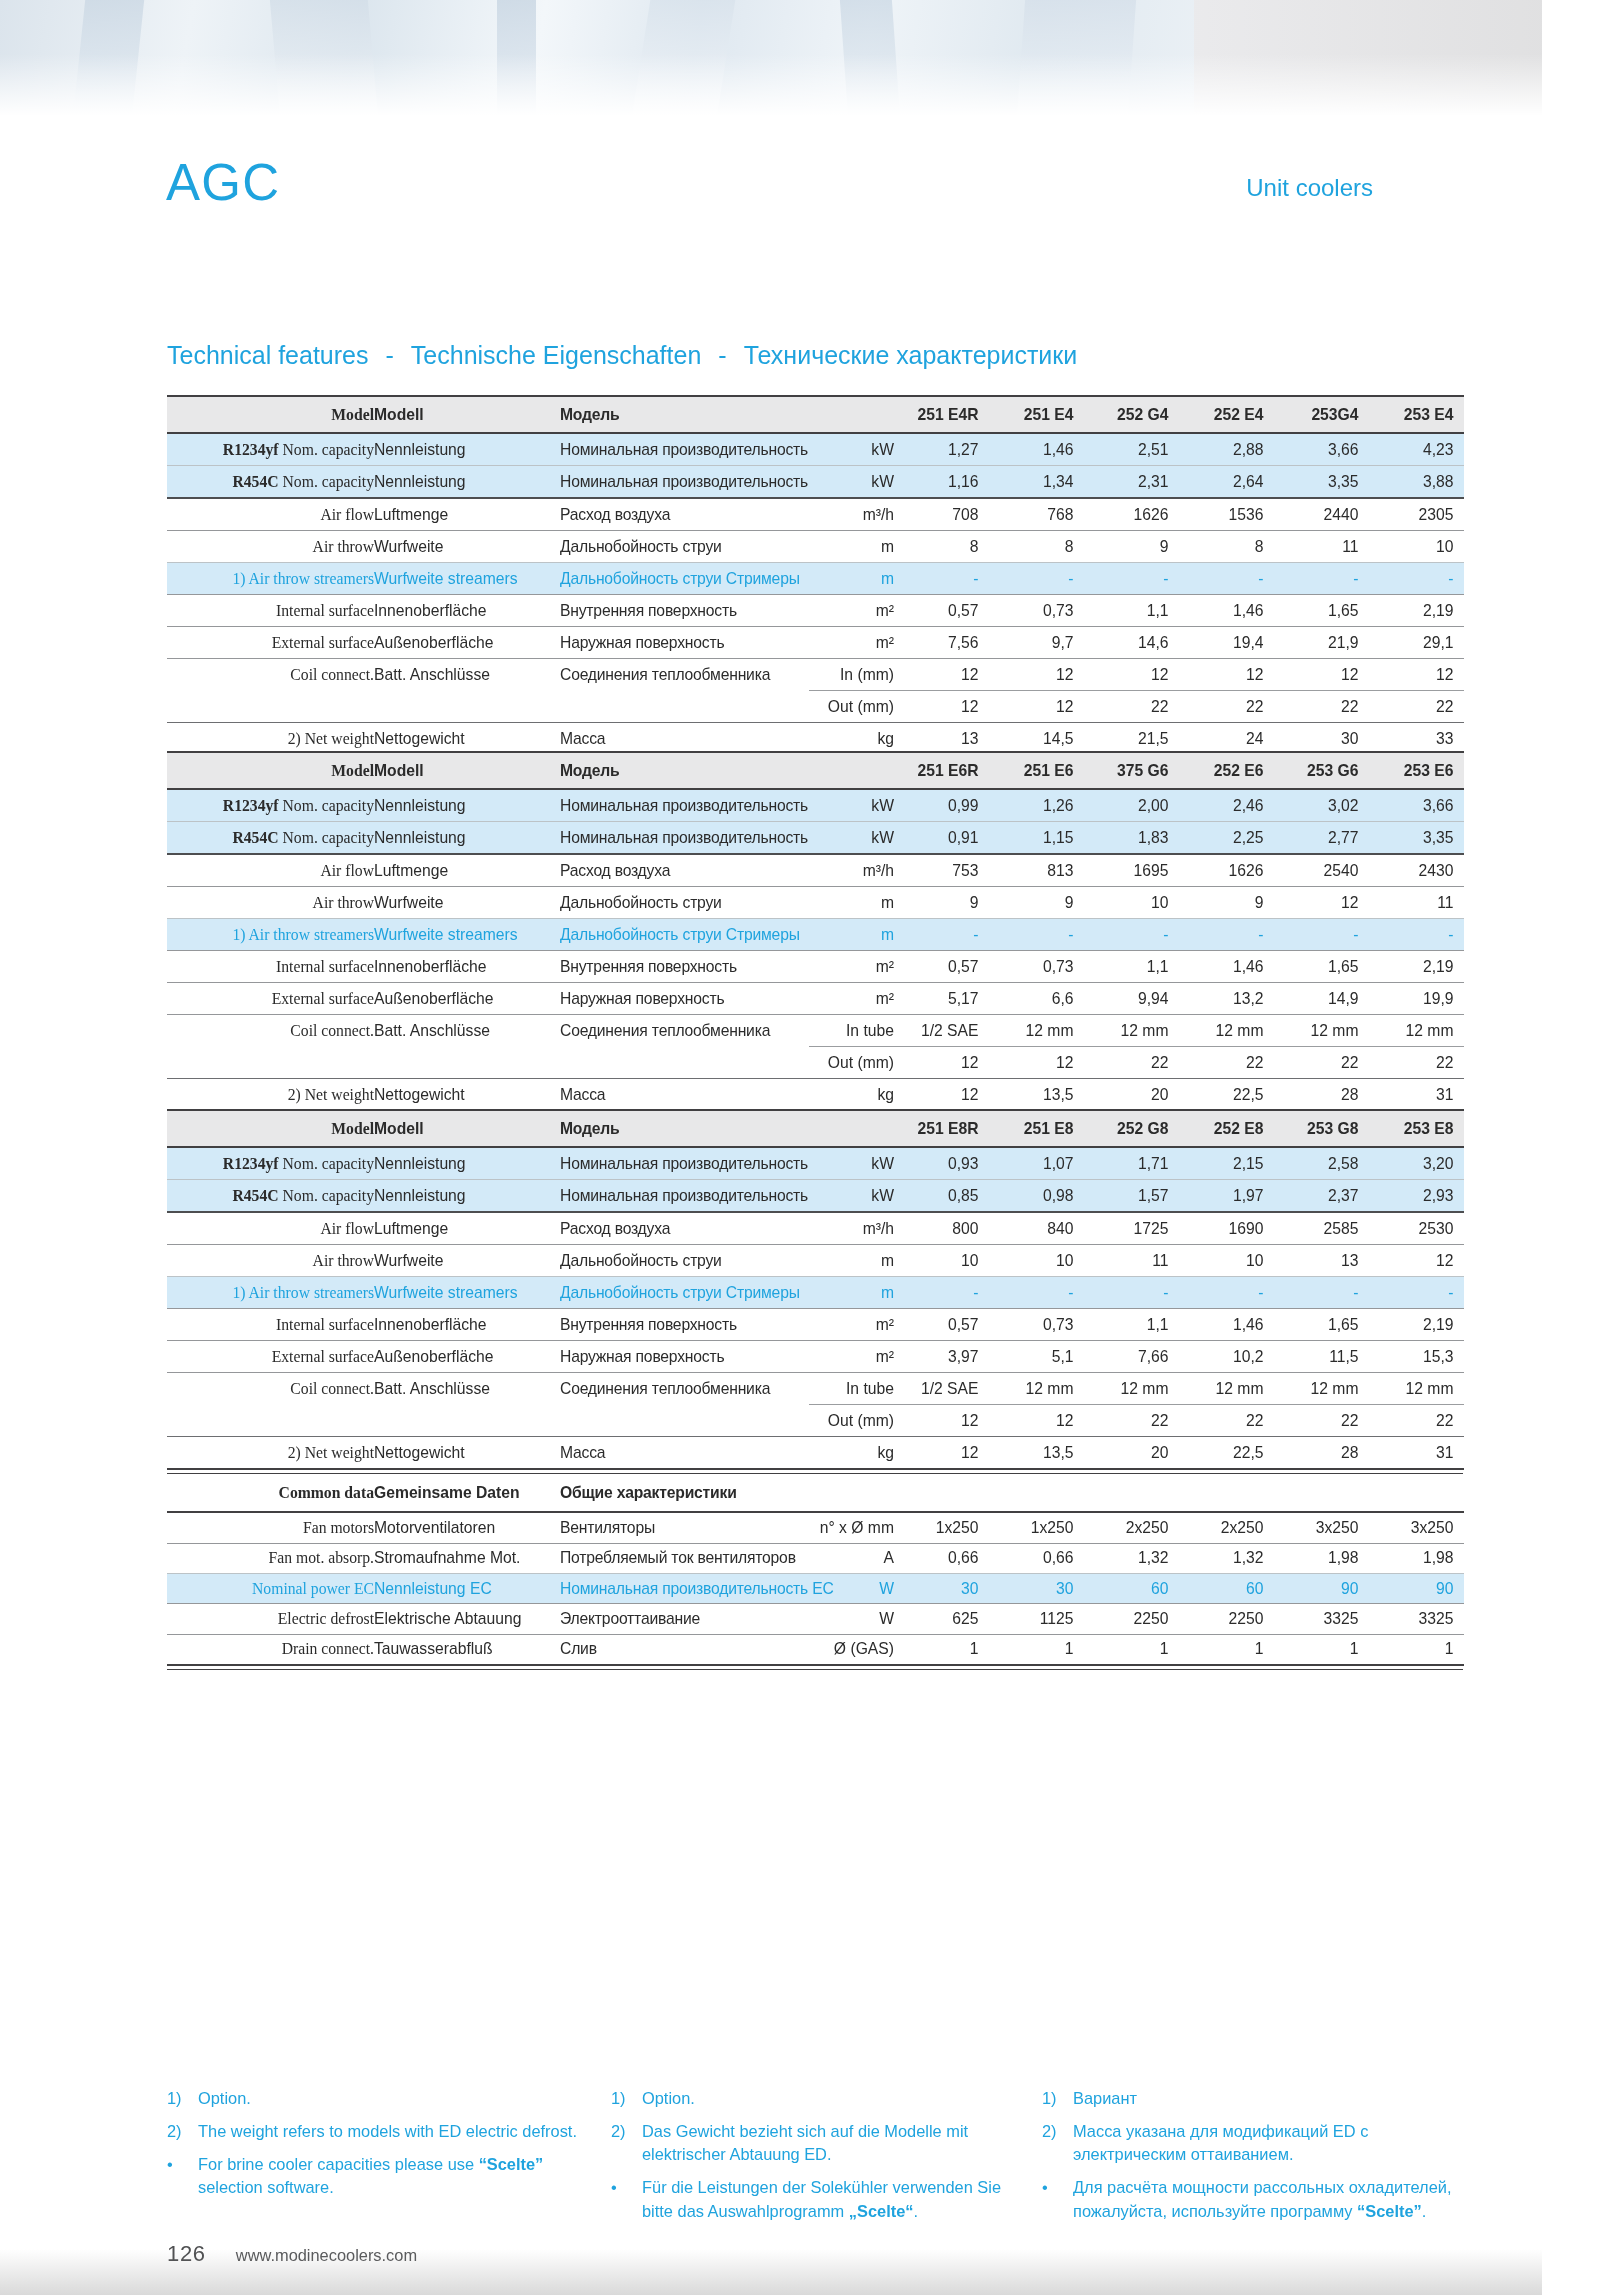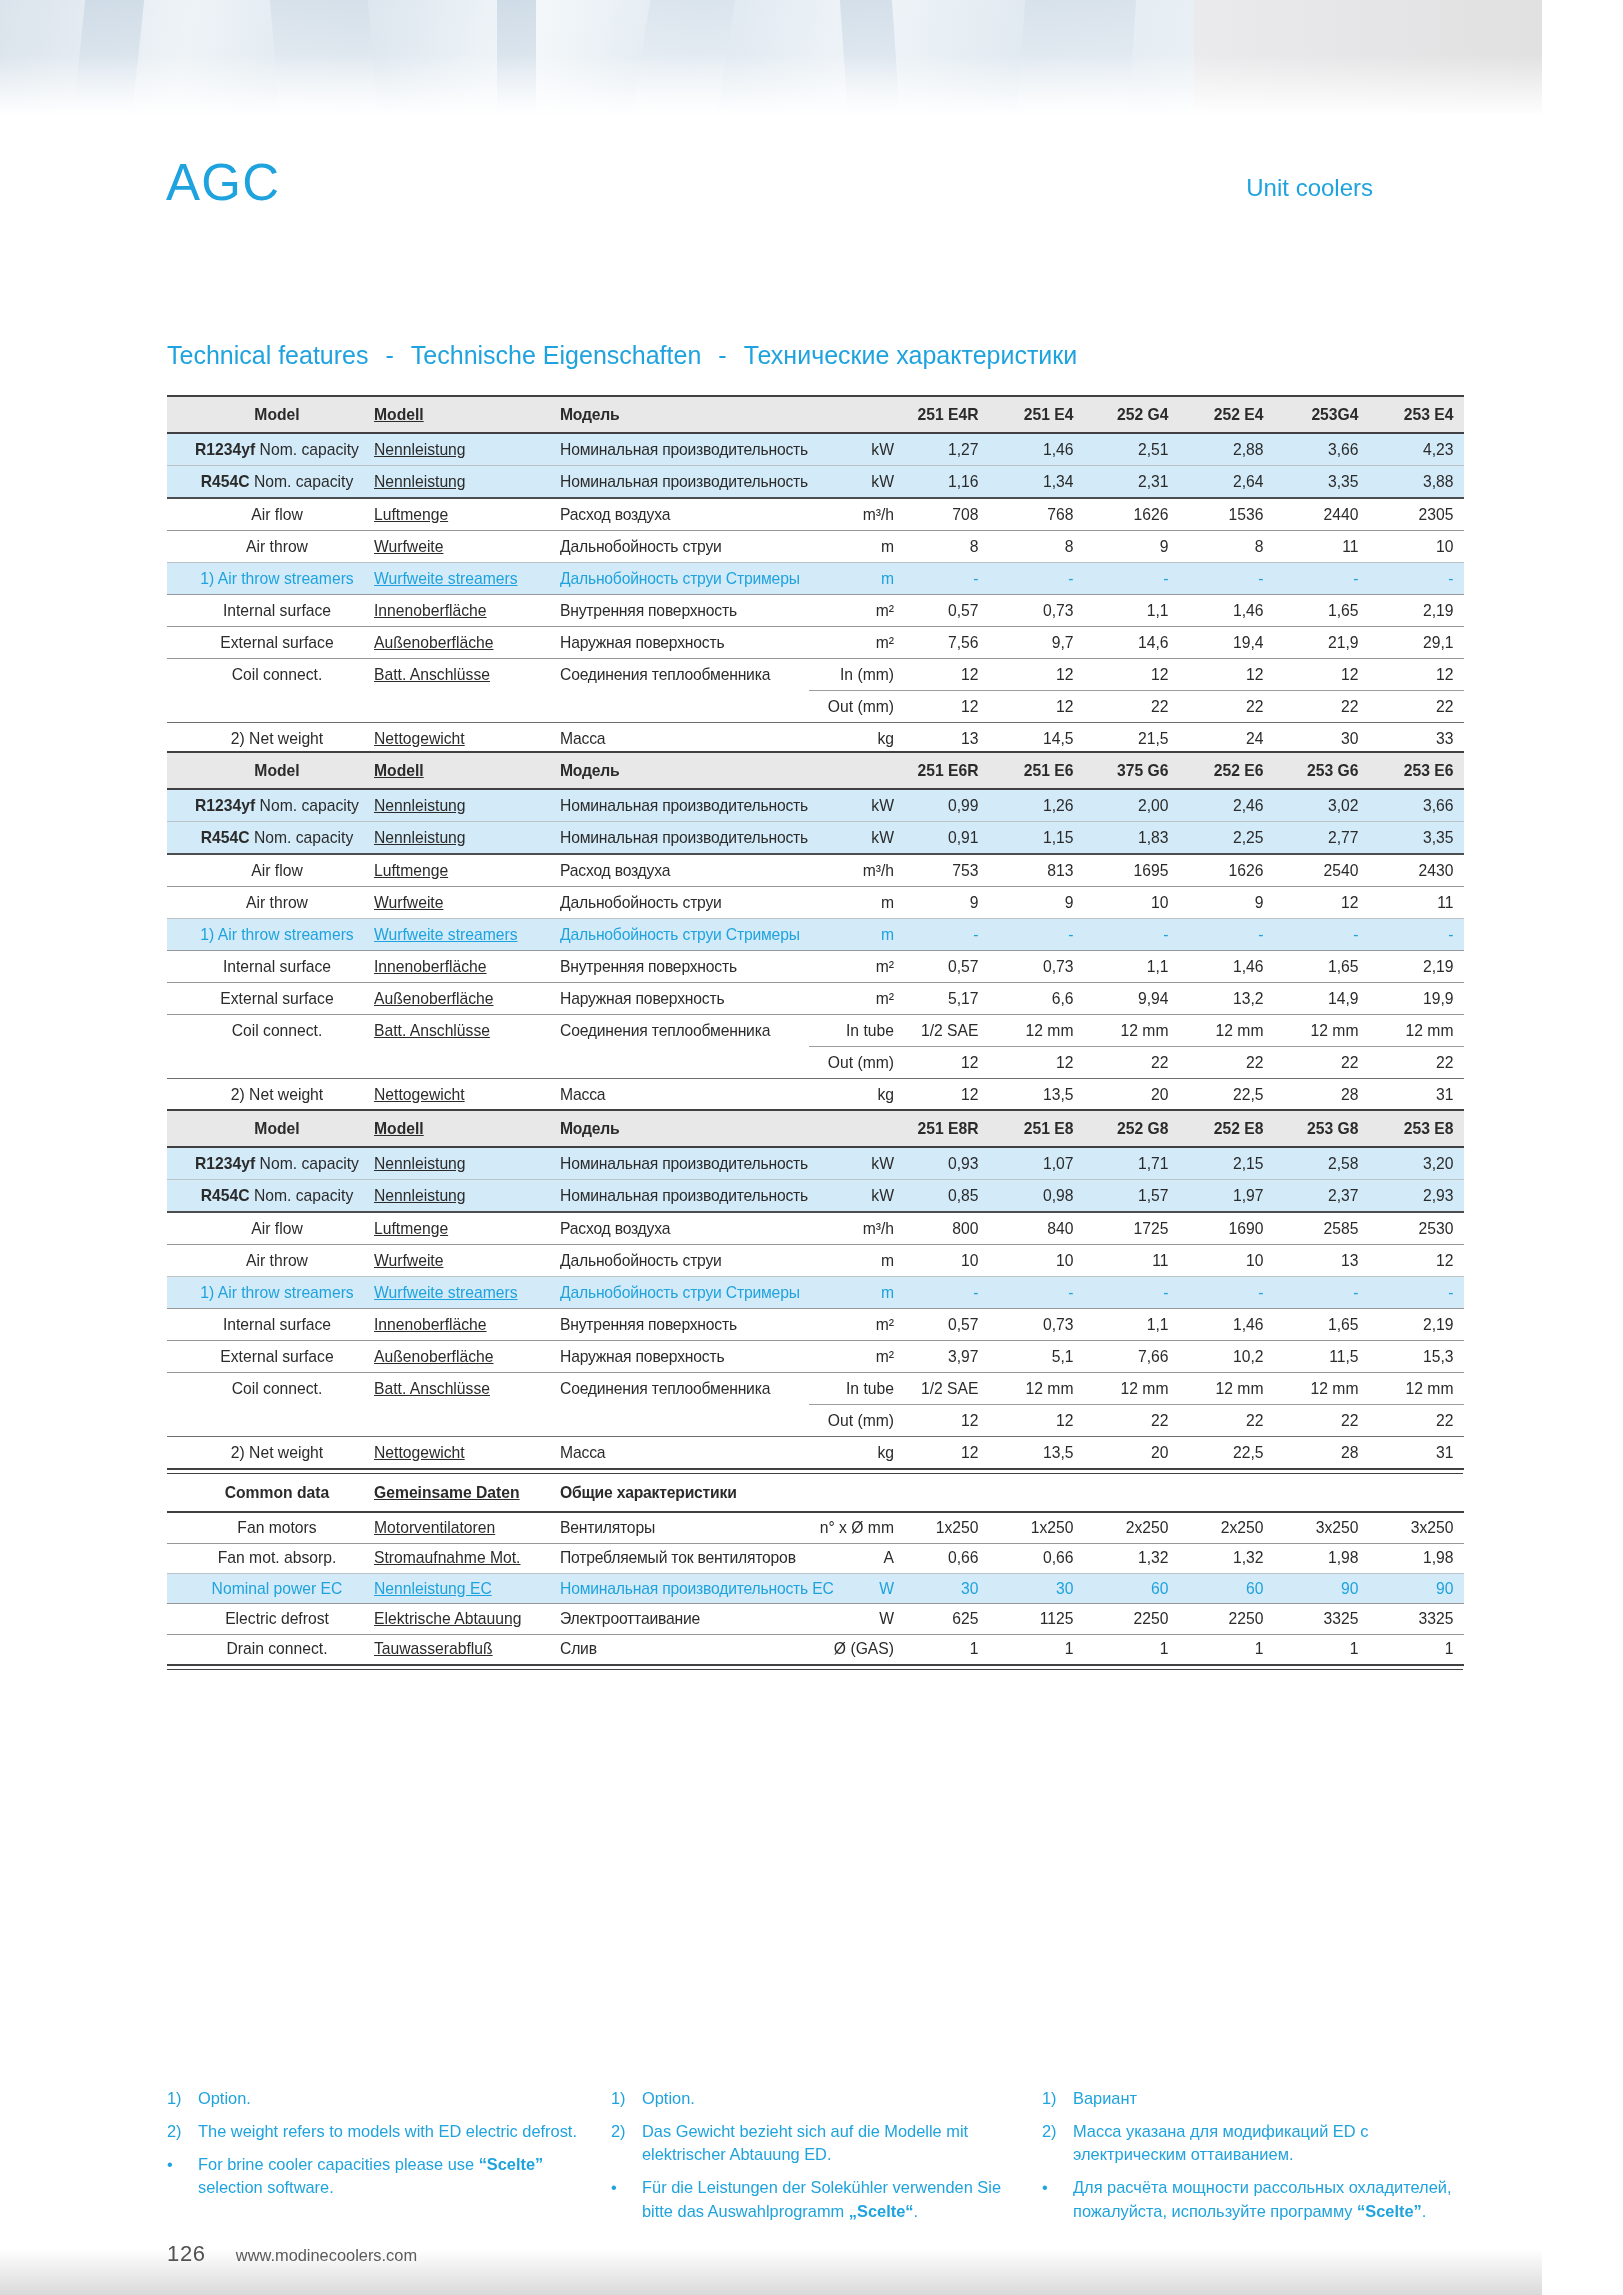--- a/index.html
+++ b/index.html
@@ -47,7 +47,7 @@
   .endline{height:1.3px;background:var(--dark);margin-top:2.6px;}
 
   th,td{padding:0;margin:0;white-space:nowrap;vertical-align:middle;font-weight:400;}
-  .lab1{padding-left:13px;text-align:center;}
+  .lab1{padding-left:13px;text-align:right;font-family:Liberation Serif, serif;}
   .lab2{text-align:left;text-decoration:underline;}
   .lab3{text-align:left;font-size:15px;letter-spacing:-0.2px;}
   .unit{text-align:right;font-size:13.7px;}

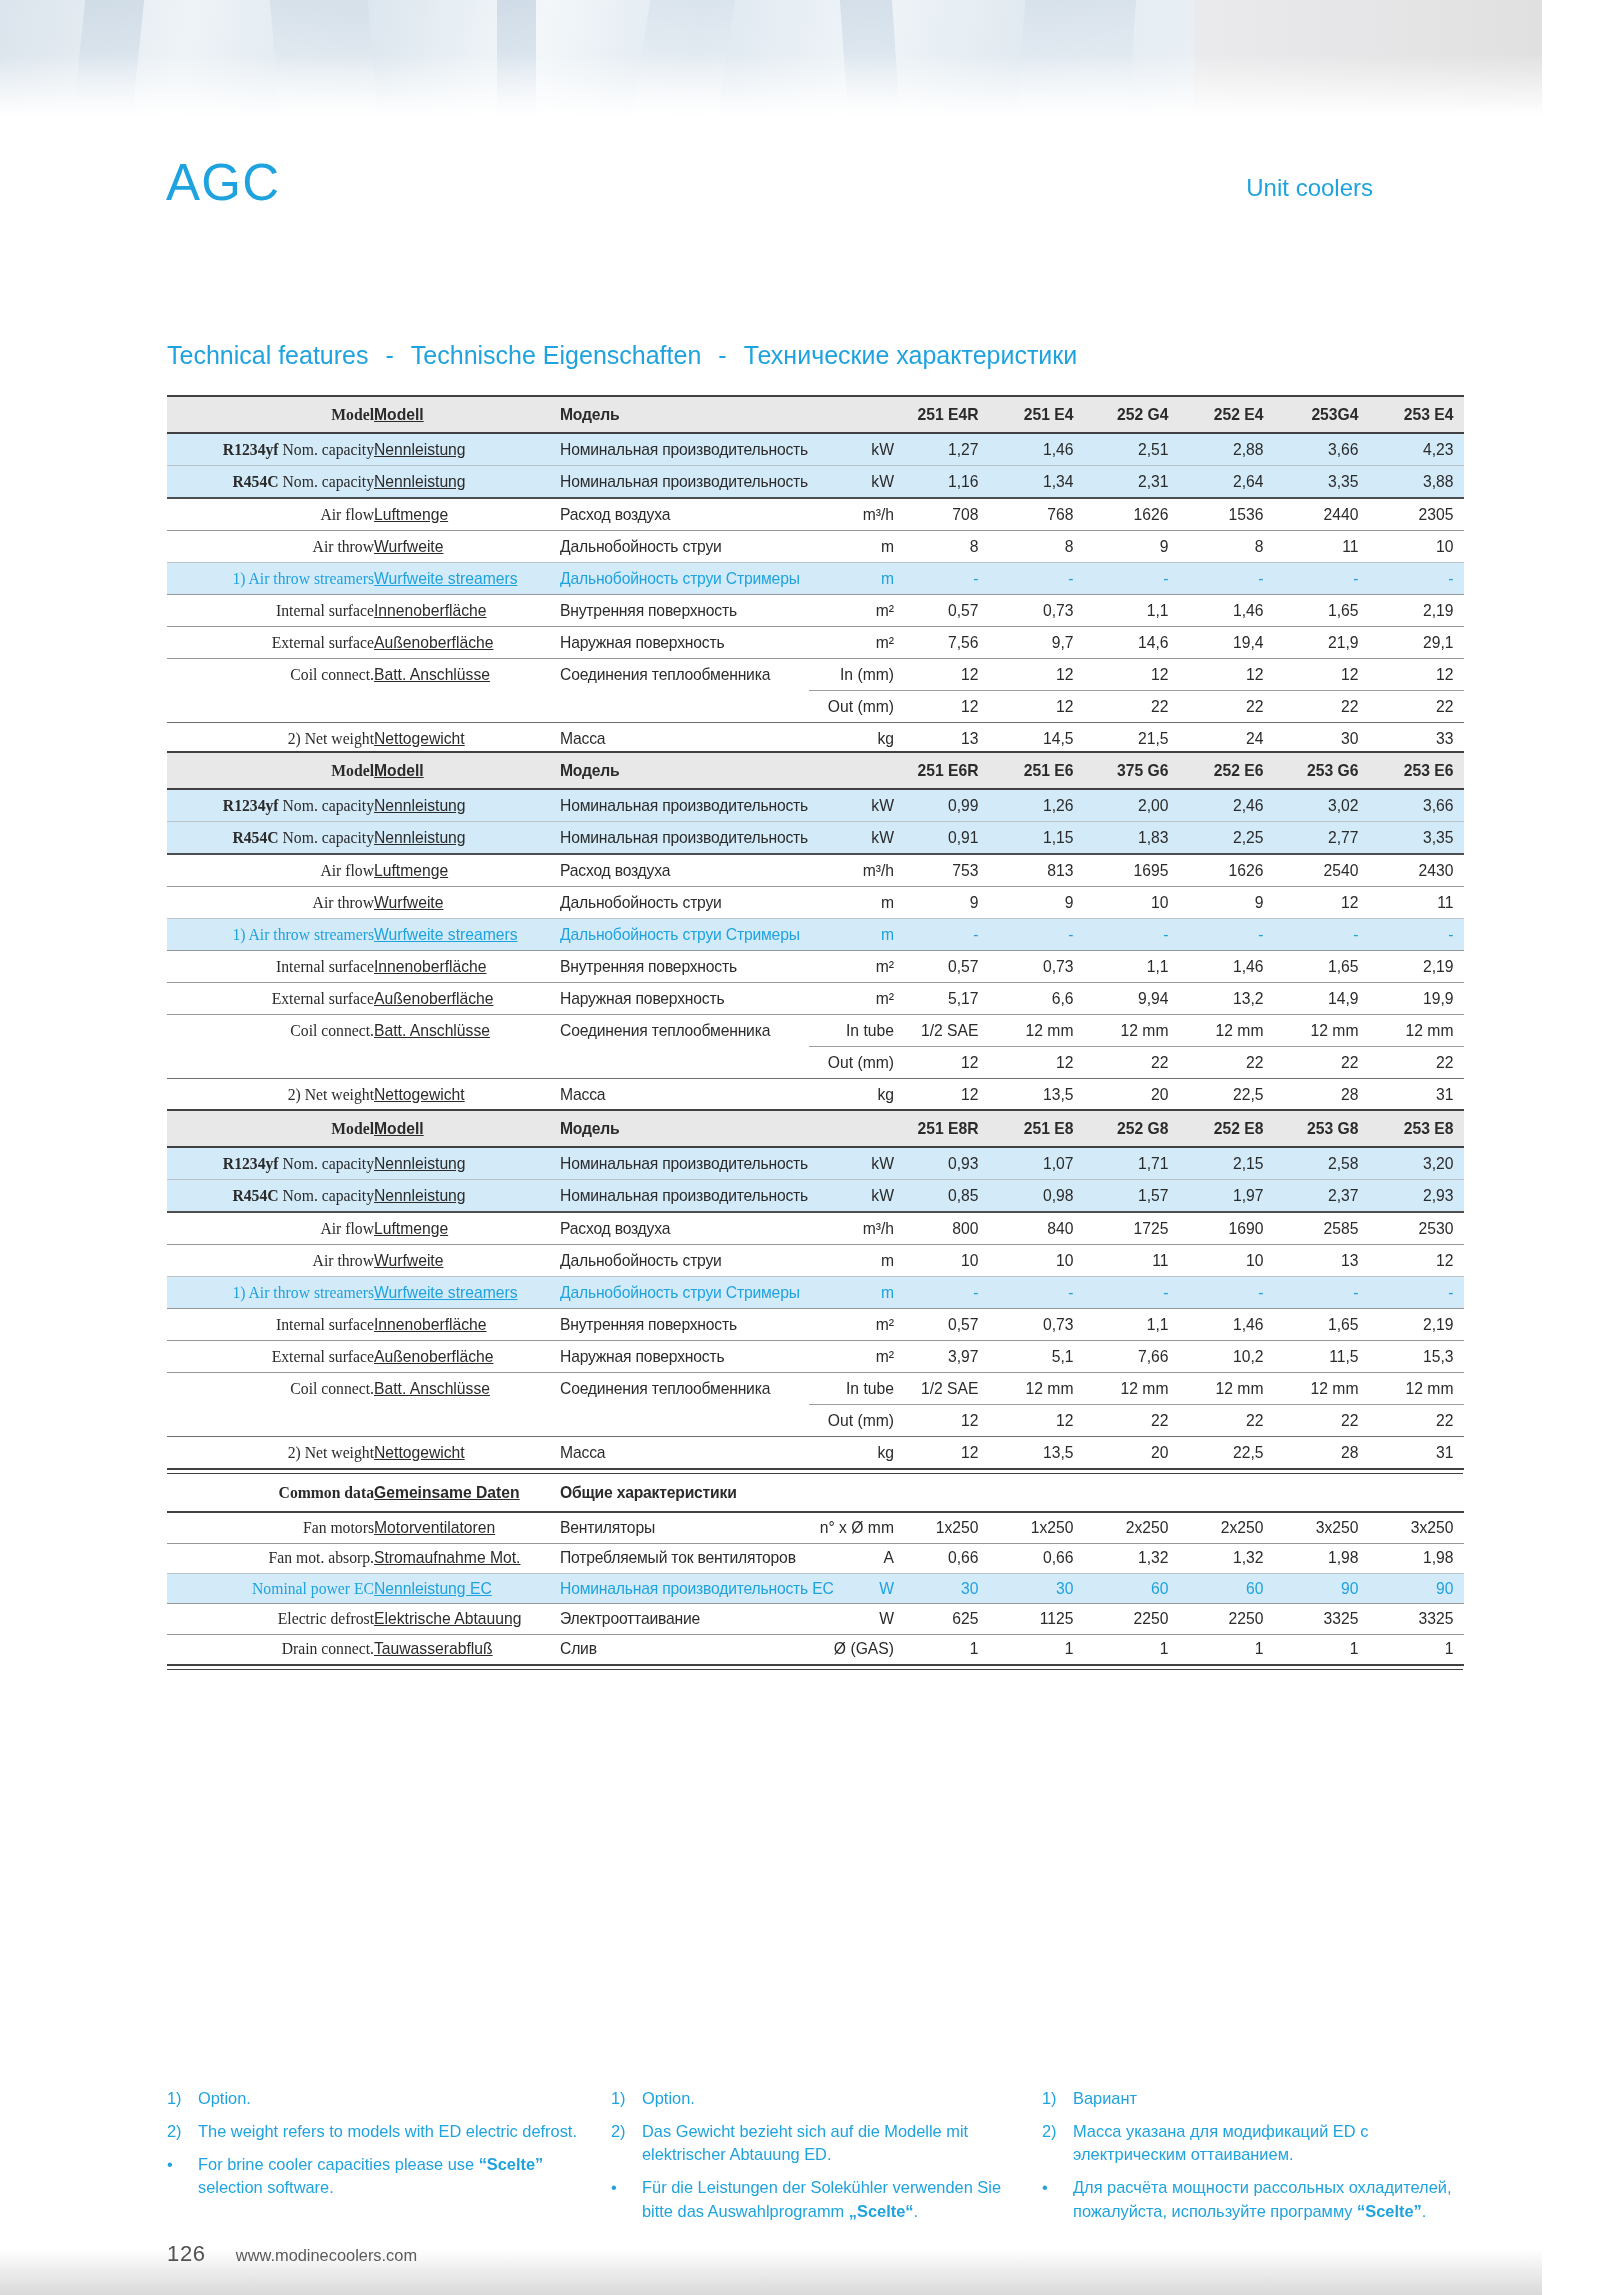--- a/index.html
+++ b/index.html
@@ -48,7 +48,7 @@
 
   th,td{padding:0;margin:0;white-space:nowrap;vertical-align:middle;font-weight:400;}
   .lab1{padding-left:13px;text-align:right;font-family:Liberation Serif, serif;}
-  .lab2{text-align:left;text-decoration:underline;}
+  .lab2{text-align:left;}
   .lab3{text-align:left;font-size:15px;letter-spacing:-0.2px;}
   .unit{text-align:right;font-size:13.7px;}
   .val{text-align:right;padding-right:10.5px;}

